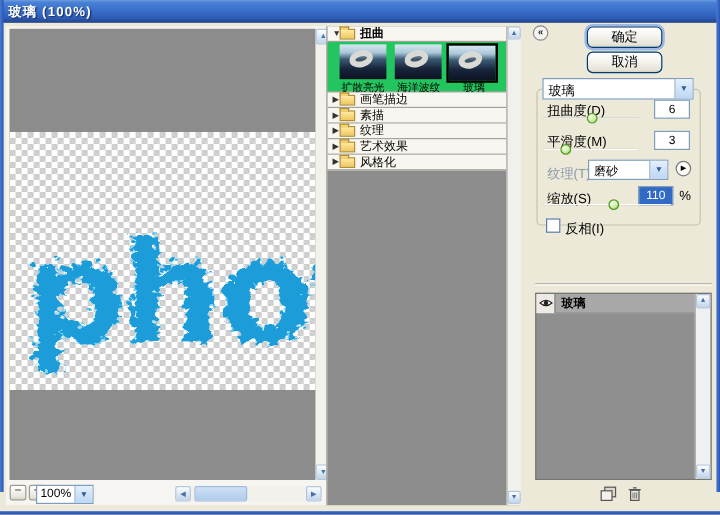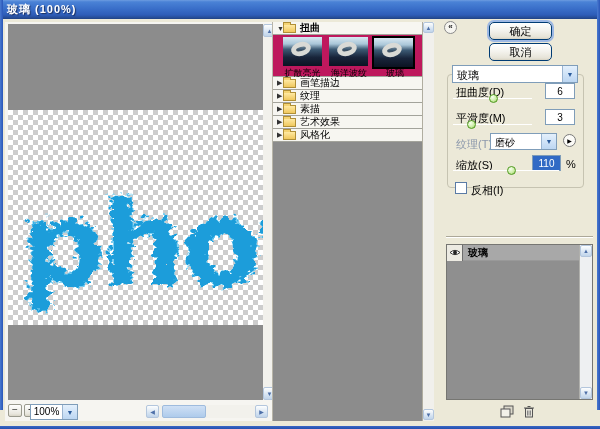--- a/index.html
+++ b/index.html
@@ -55,7 +55,7 @@
     background:#f4d372; border:1px solid #b08f37; border-bottom:none; }
   .fb-row .lbl { font-size:10px; }
   .fb-header .lbl { font-weight:bold; }
-  .thumb-row { position:relative; height:42px; background:#be185d; border-bottom:1px solid #a3a39b;padding-left:20px; }
+  .thumb-row { position:relative; height:42px; background:#22c55e; border-bottom:1px solid #a3a39b;padding-left:20px; }
   .thumb { position:absolute; top:2px; width:39px; height:29px; overflow:hidden;
     background:linear-gradient(180deg,#d8e8f2 0%,#a9c6d8 24%,#3c5a74 42%,#18243a 70%,#0c1322 100%); }
   .thumb .knot { position:absolute; left:8px; top:5px; width:20px; height:14px; border:5px solid #d9dad6;

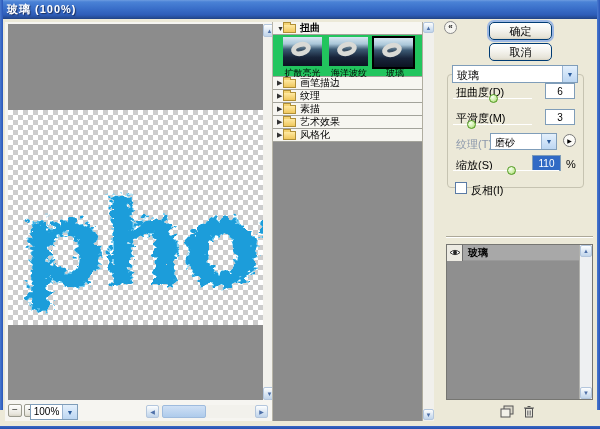--- a/index.html
+++ b/index.html
@@ -178,12 +178,12 @@
       <div class="fb-row">
         <span class="tri">▶</span>
         <span class="folder-icon"></span>
+        <span class="lbl">素描</span>
+      </div>
+      <div class="fb-row">
+        <span class="tri">▶</span>
+        <span class="folder-icon"></span>
         <span class="lbl">纹理</span>
-      </div>
-      <div class="fb-row">
-        <span class="tri">▶</span>
-        <span class="folder-icon"></span>
-        <span class="lbl">素描</span>
       </div>
       <div class="fb-row">
         <span class="tri">▶</span>

